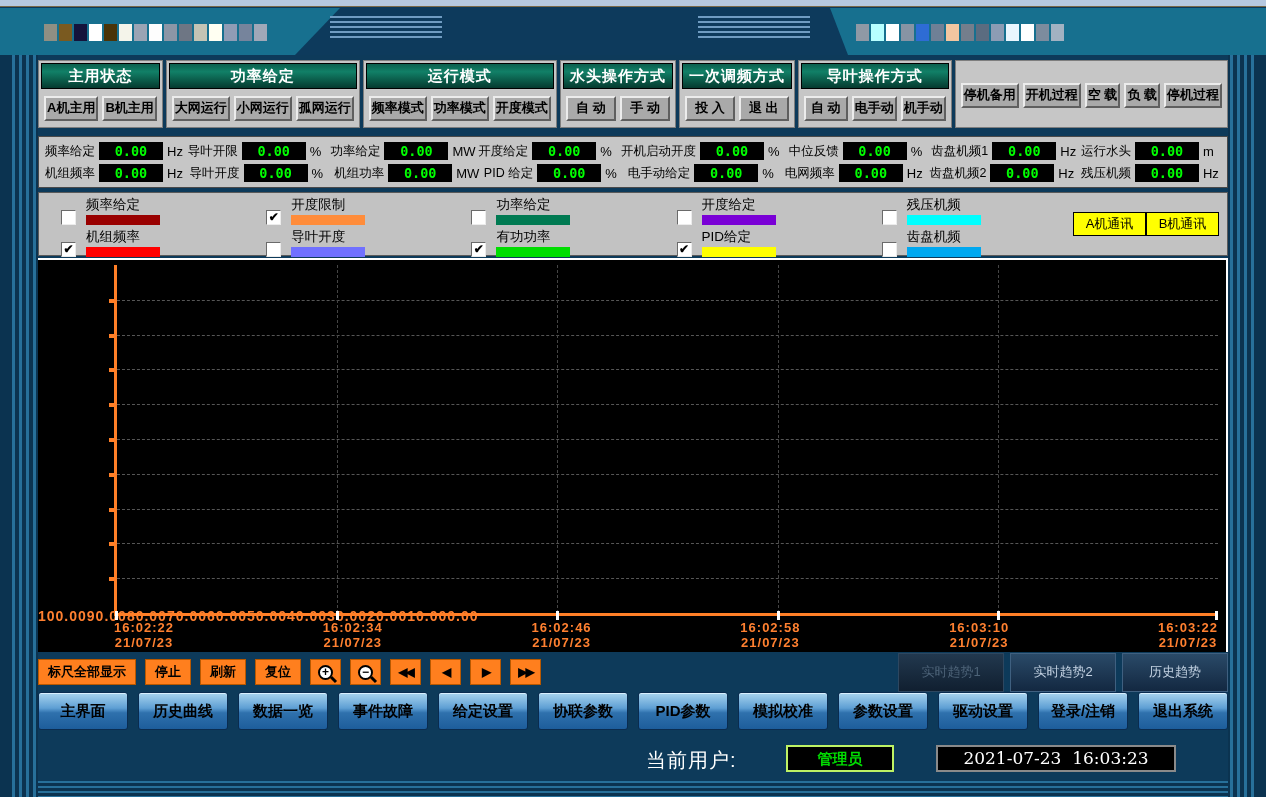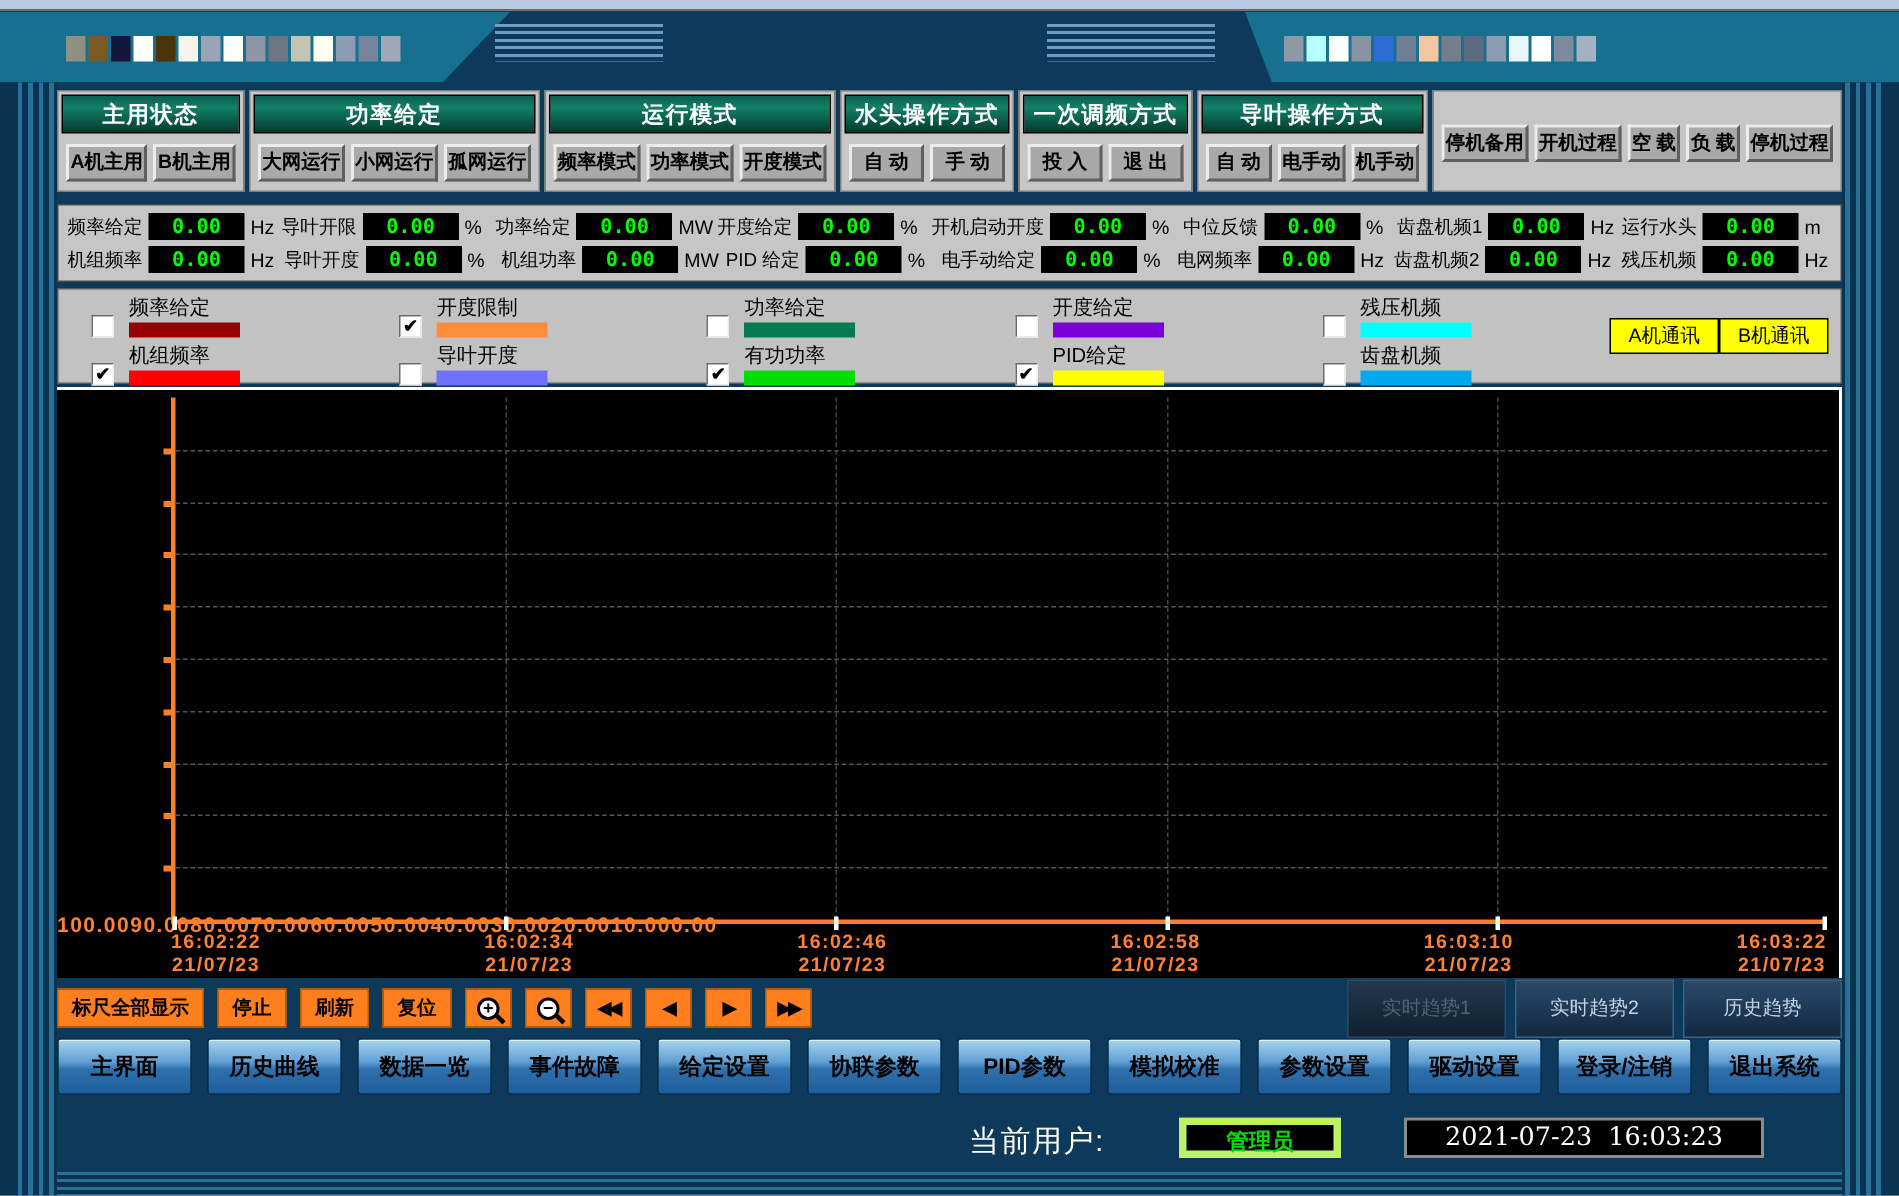--- a/index.html
+++ b/index.html
@@ -108,7 +108,7 @@
   
   .statusbar { position:absolute; left:38px; top:740px; width:1190px; height:38px; z-index:2; }
   .userlabel { position:absolute; left:608px; top:7px; color:#fff; font-size:20px; letter-spacing:1px; }
-  .userbox { position:absolute; left:748px; top:5px; width:108px; height:27px; background:#000; border:5px solid #bef264;
+  .userbox { position:absolute; left:748px; top:5px; width:108px; height:27px; background:#000; border:2px solid #bef264;
     color:#00dd00; font-size:15px; font-weight:bold; text-align:center; line-height:23px; }
   .timebox { position:absolute; left:898px; top:5px; width:240px; height:27px; background:#000; border:2px solid #8a8a8a;
     color:#fff; font-size:17px; font-family:"DejaVu Serif",serif; text-align:center; line-height:23px; white-space:pre; }

